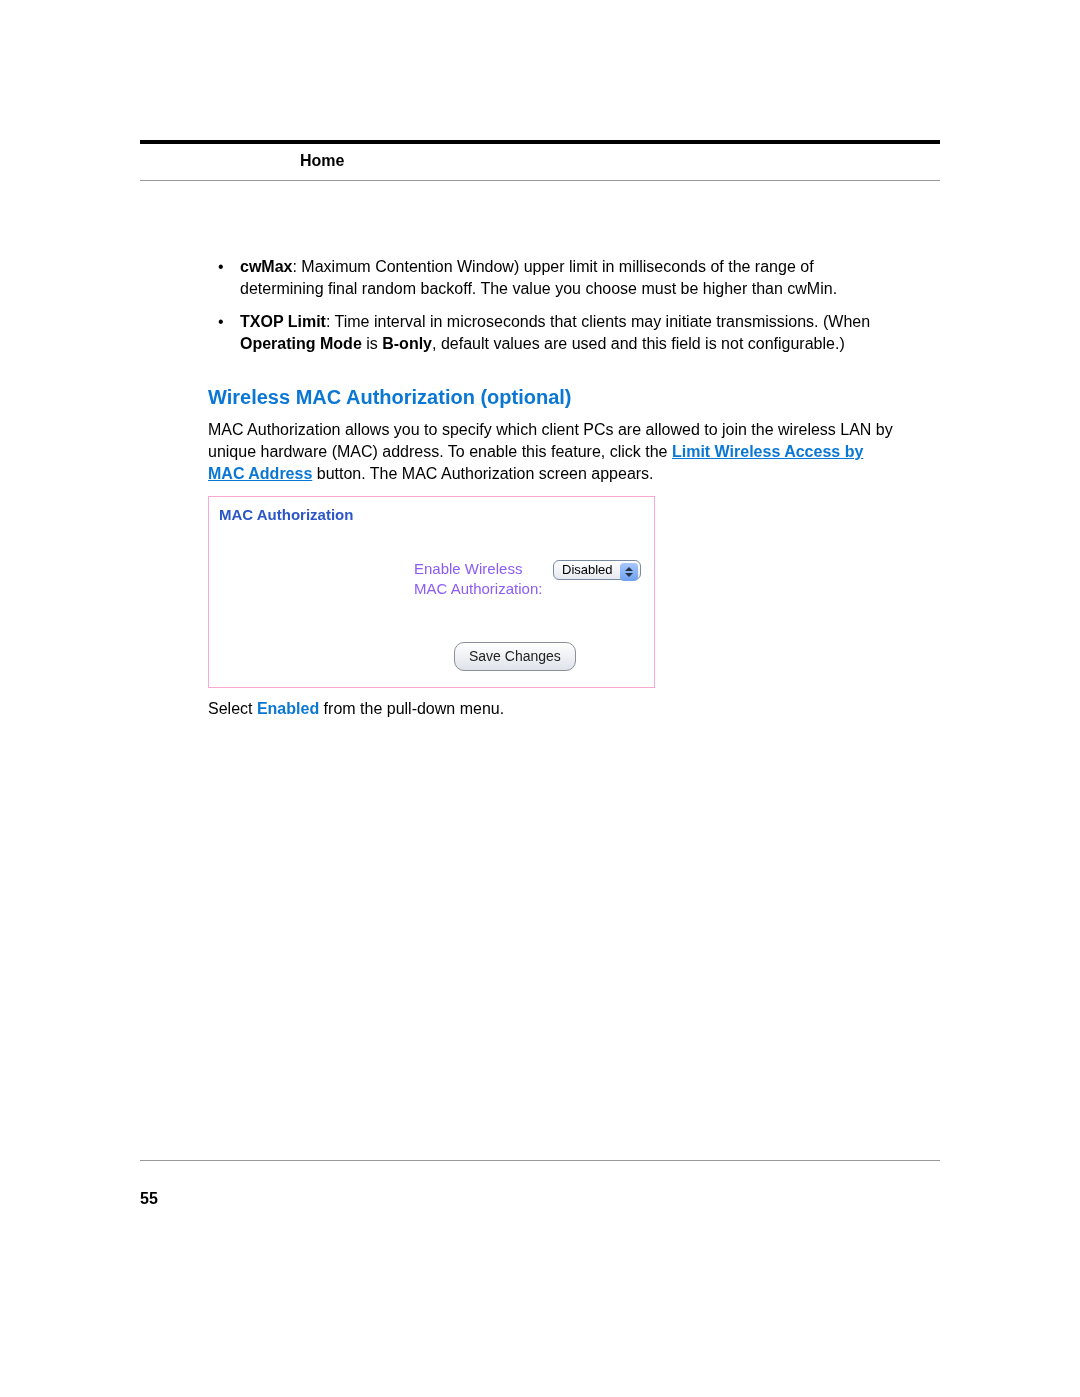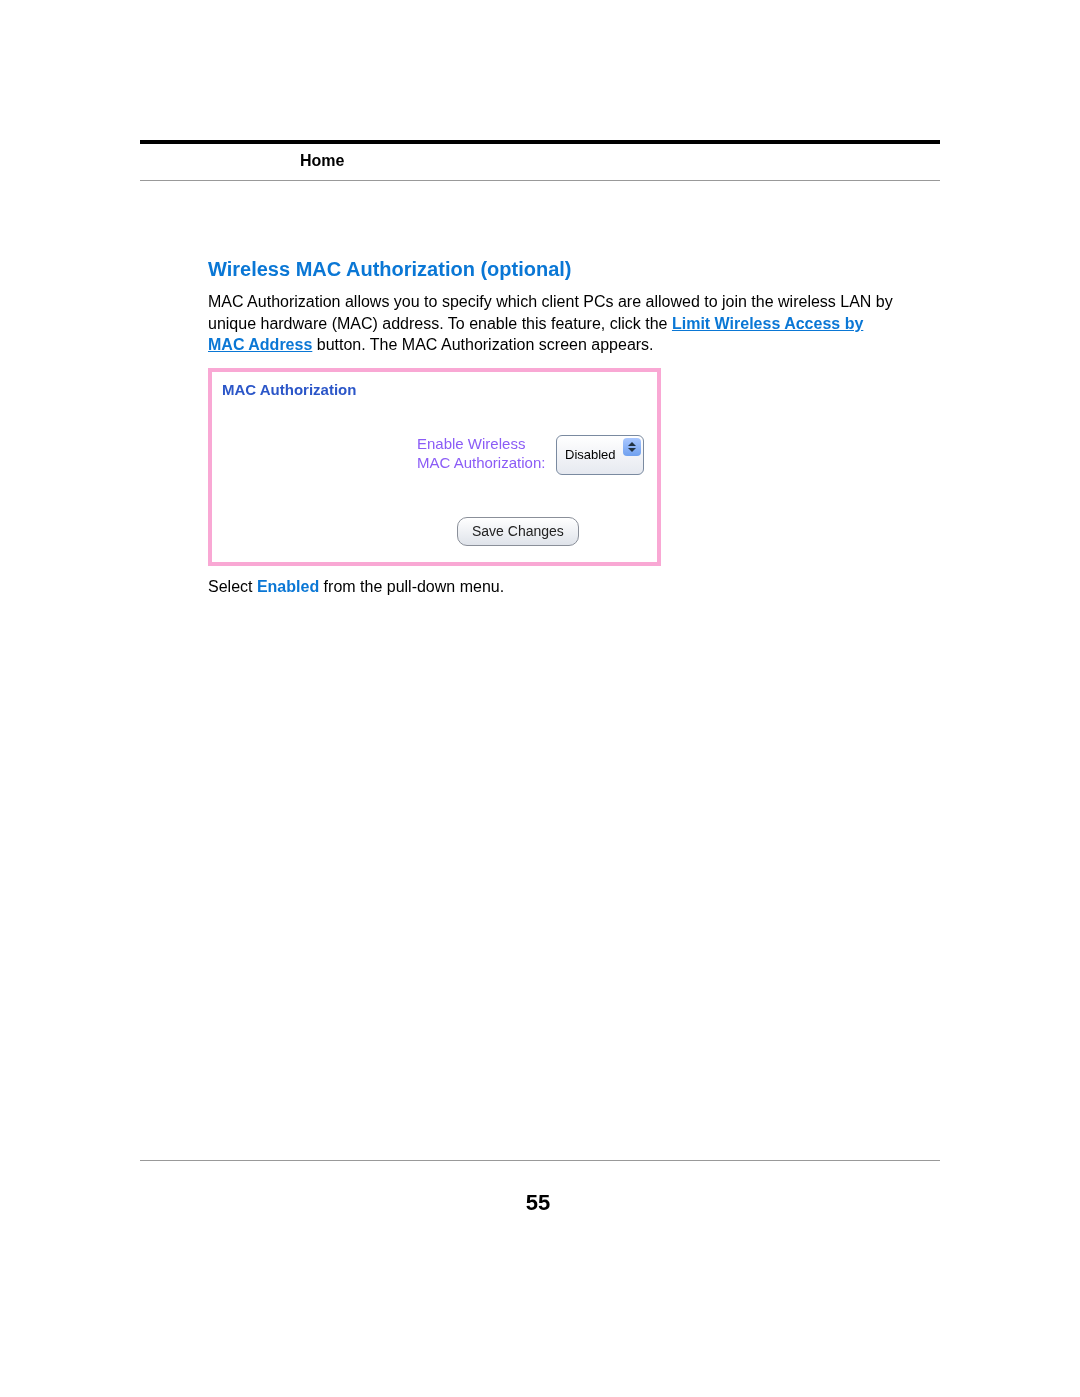--- a/index.html
+++ b/index.html
@@ -180,6 +180,9 @@
   <div class="content">
 
     <ul class="bullets">
+      <li>
+        <b>cwMax</b><span>: Maximum Contention Window) upper limit in milliseconds of the range of determining final random backoff. The value you choose must be higher than cwMin.</span>
+      </li>
     </ul>
 
 

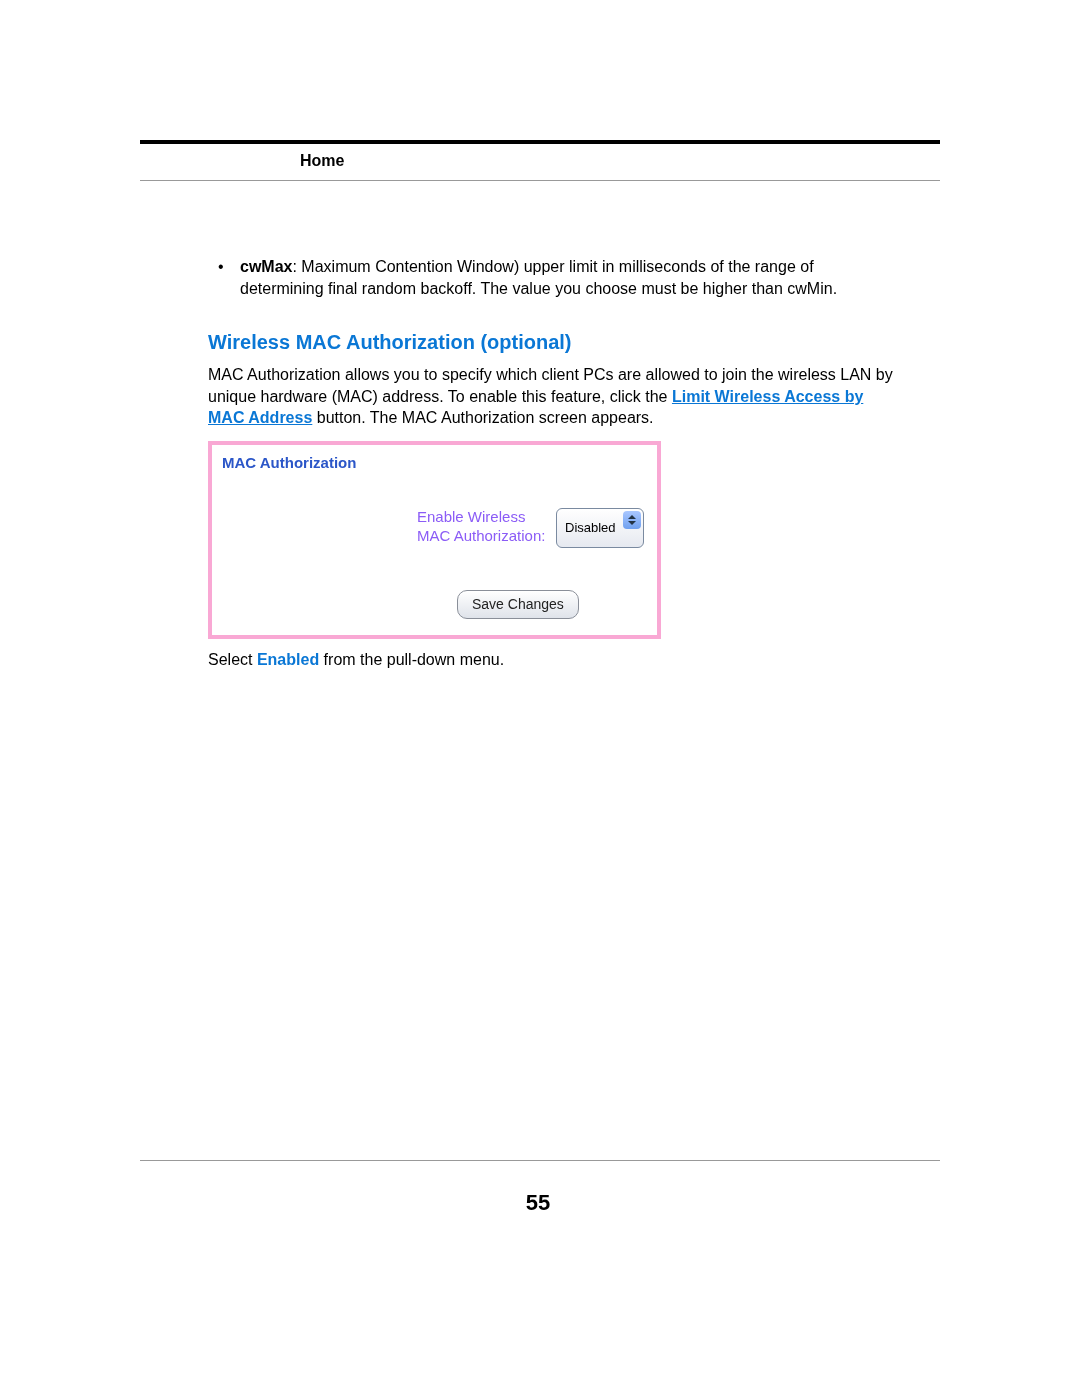--- a/index.html
+++ b/index.html
@@ -182,6 +182,9 @@
     <ul class="bullets">
       <li>
         <b>cwMax</b><span>: Maximum Contention Window) upper limit in milliseconds of the range of determining final random backoff. The value you choose must be higher than cwMin.</span>
+      </li>
+      <li>
+        <b>TXOP Limit</b><span>: Time interval in microseconds that clients may initiate transmissions. (When </span><b>Operating Mode</b><span> is </span><b>B-only</b><span>, default values are used and this field is not configurable.)</span>
       </li>
     </ul>
 

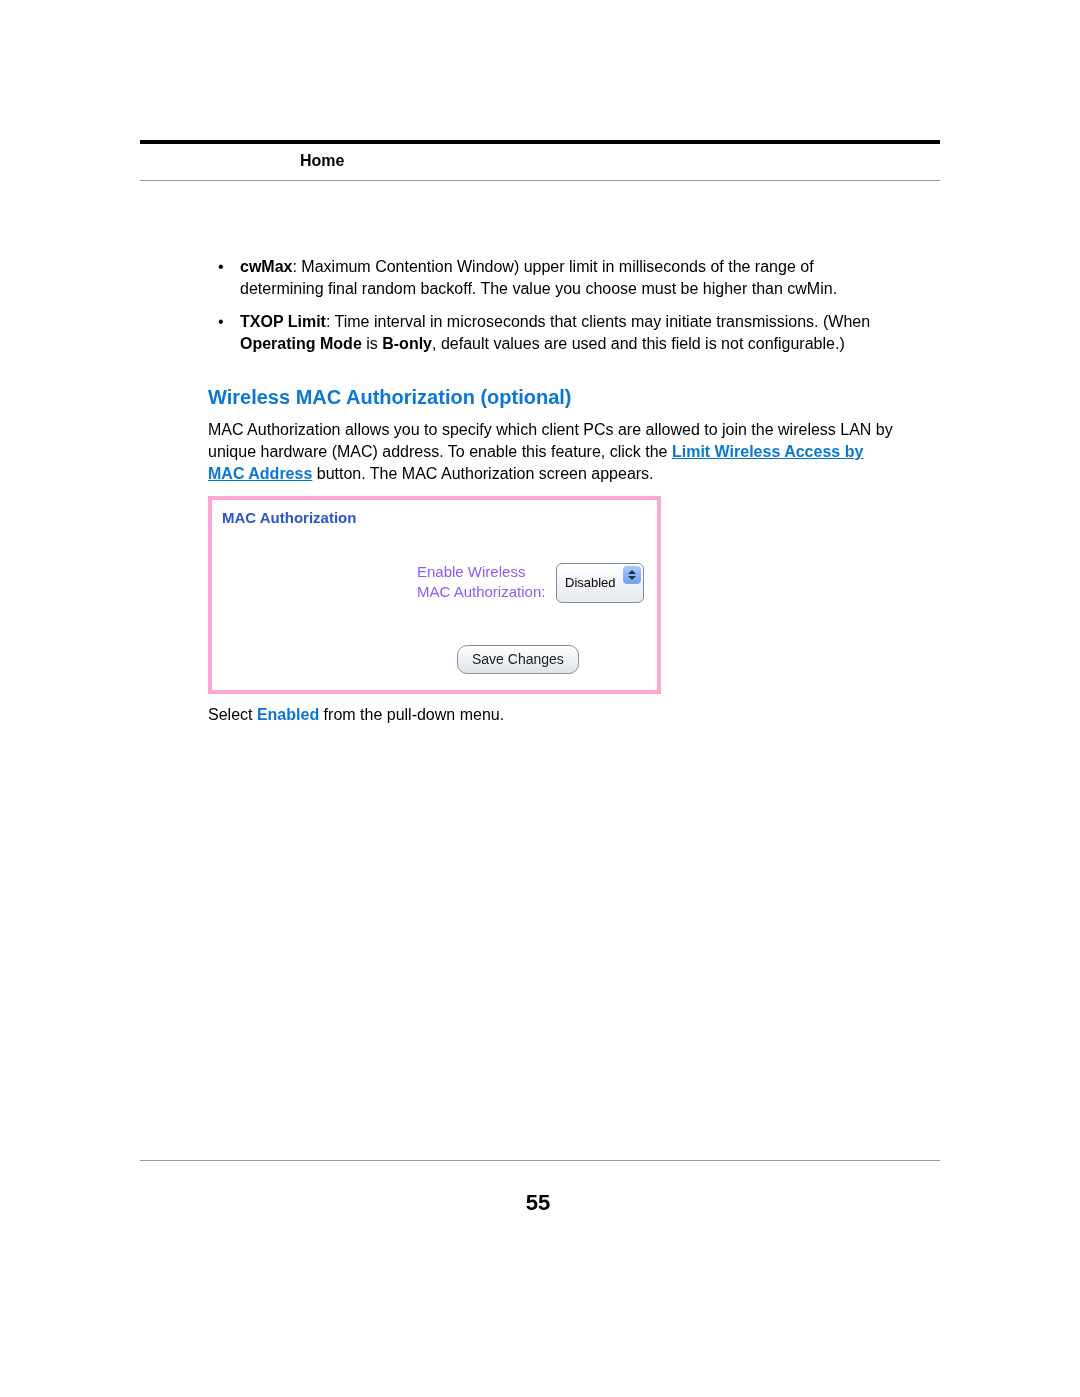--- a/index.html
+++ b/index.html
@@ -71,7 +71,7 @@
     margin: 0 0 12px 0;
   }
   .screenshot-box {
-    border: 4px solid #f9a8d4;
+    border: 1px solid #f9a8d4;
     width: 445px;
     height: 190px;
     margin: 10px 0 10px 0;

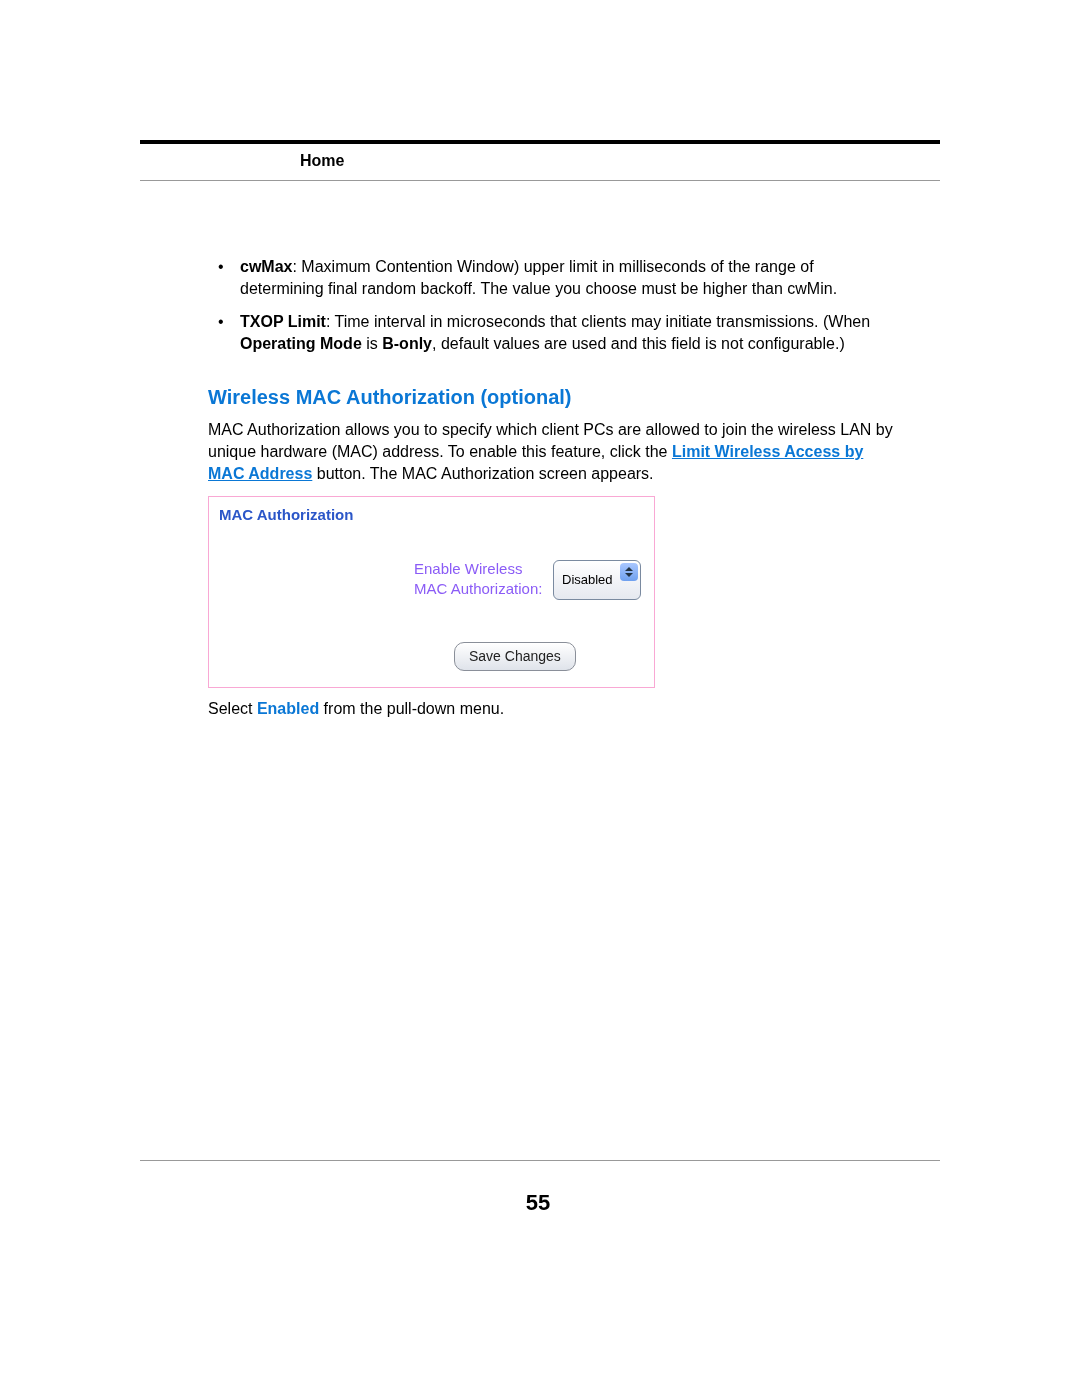--- a/index.html
+++ b/index.html
@@ -101,7 +101,7 @@
     top: 63px;
     left: 344px;
     width: 88px;
-    height: 40px;
+    height: 20px;
     border: 1px solid #7a8aa0;
     border-radius: 6px;
     background: linear-gradient(#ffffff, #e6e9f0);

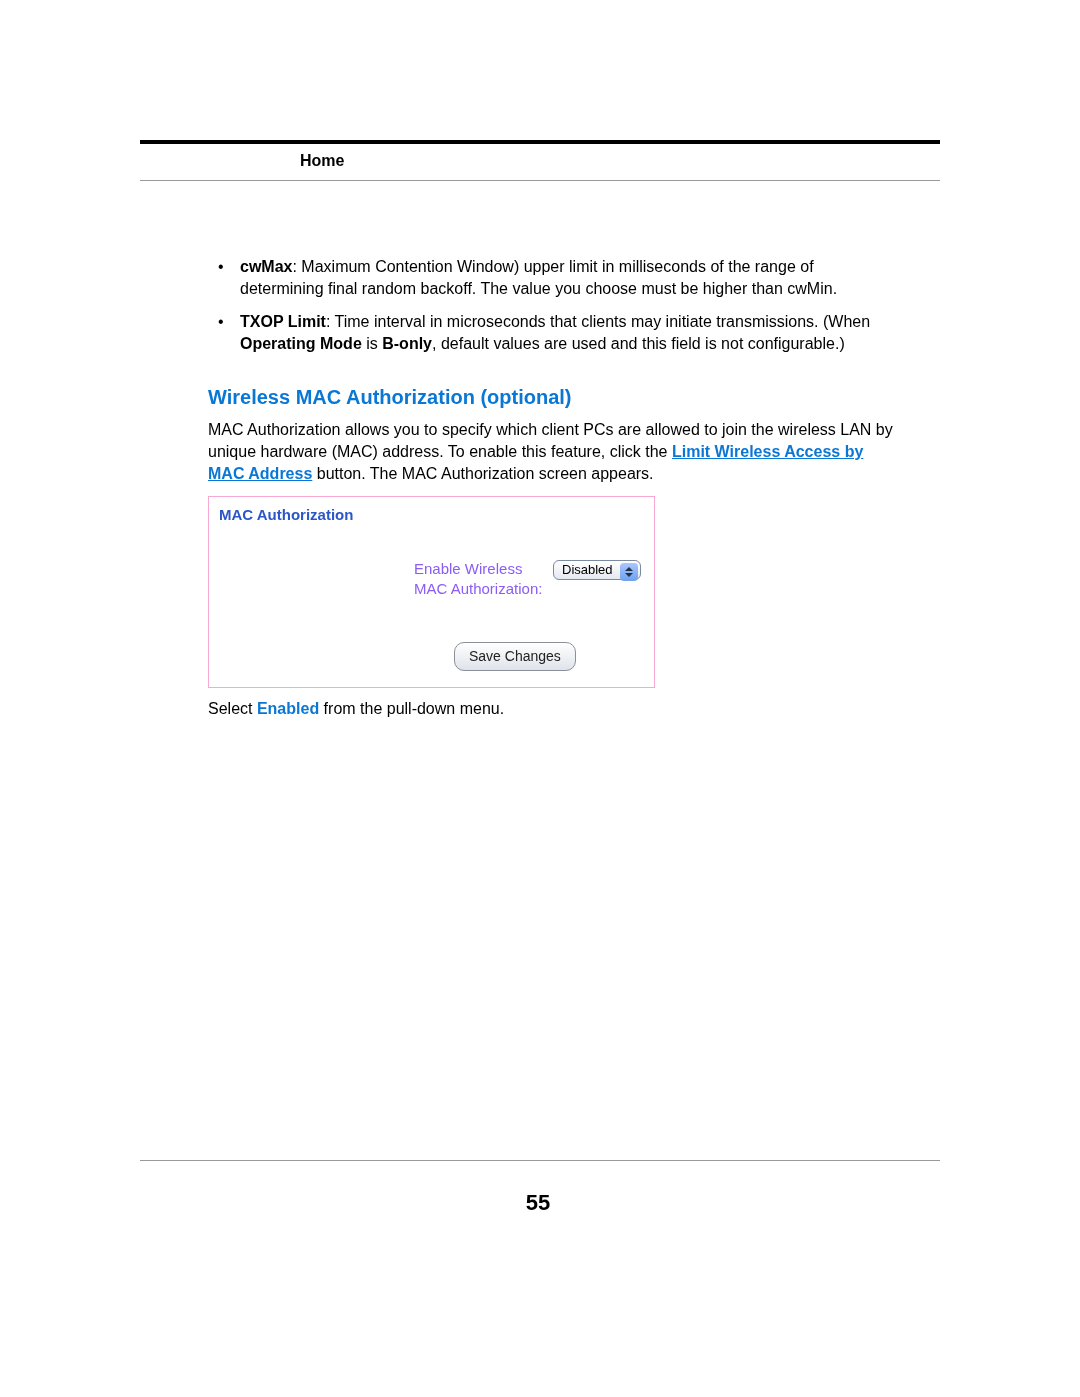--- a/index.html
+++ b/index.html
@@ -161,8 +161,8 @@
     left: 140px;
     top: 1190px;
     width: 800px;
-    text-align: center;
-    font-size: 22px;
+    text-align: left;
+    font-size: 16px;
     font-weight: bold;
     padding-right: 4px;
     box-sizing: border-box;

